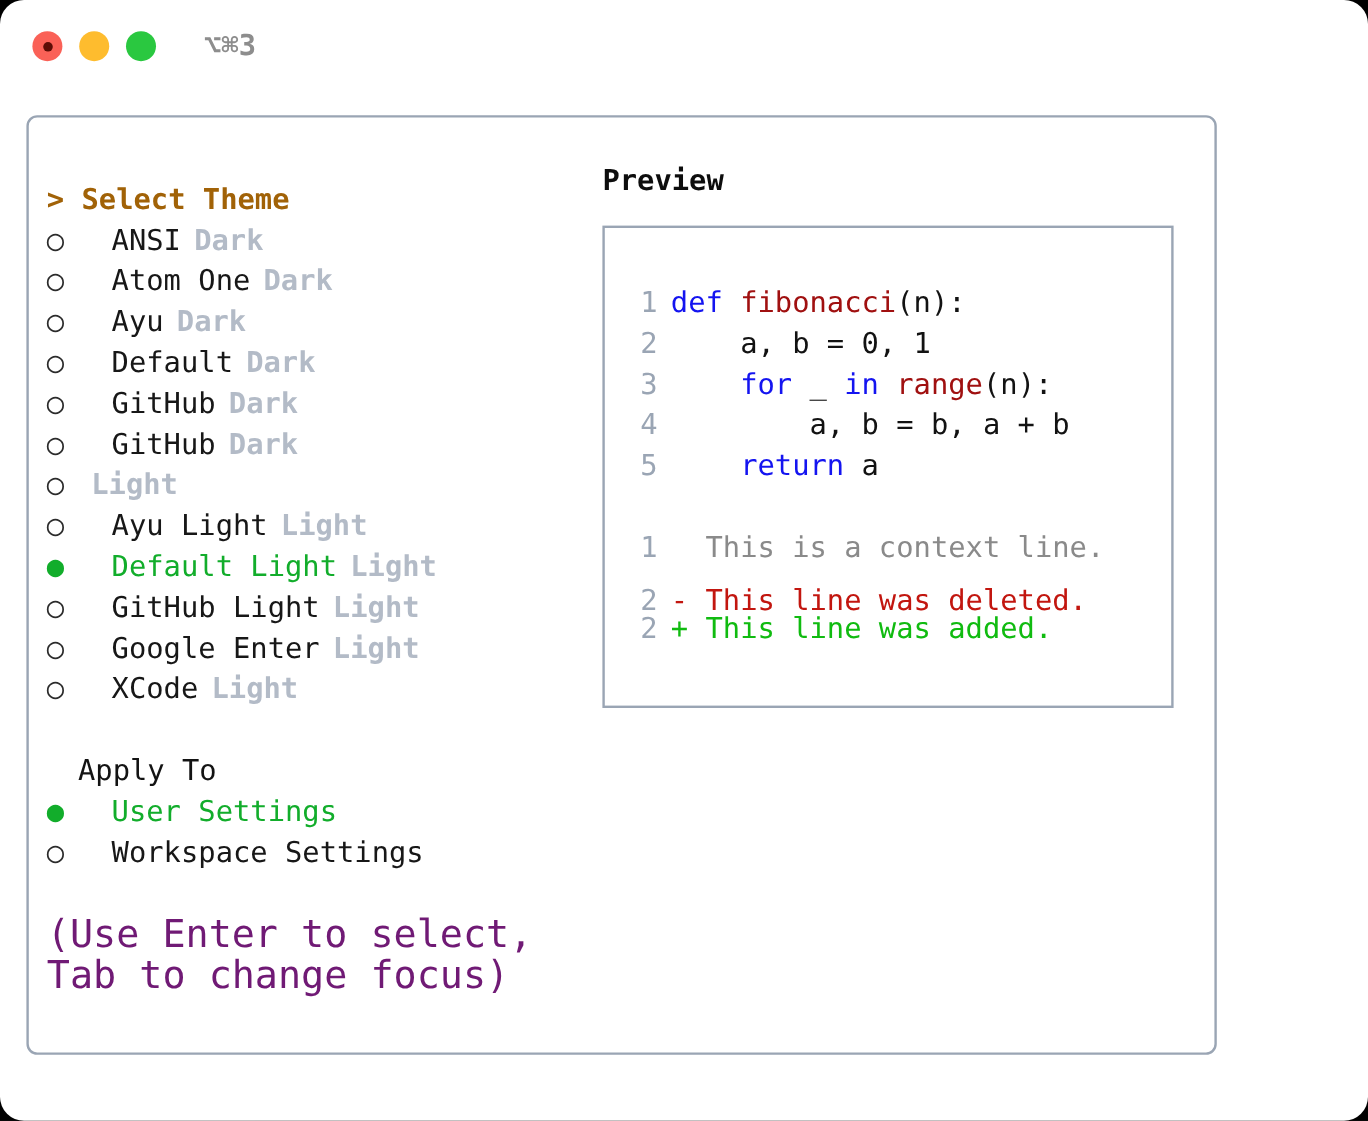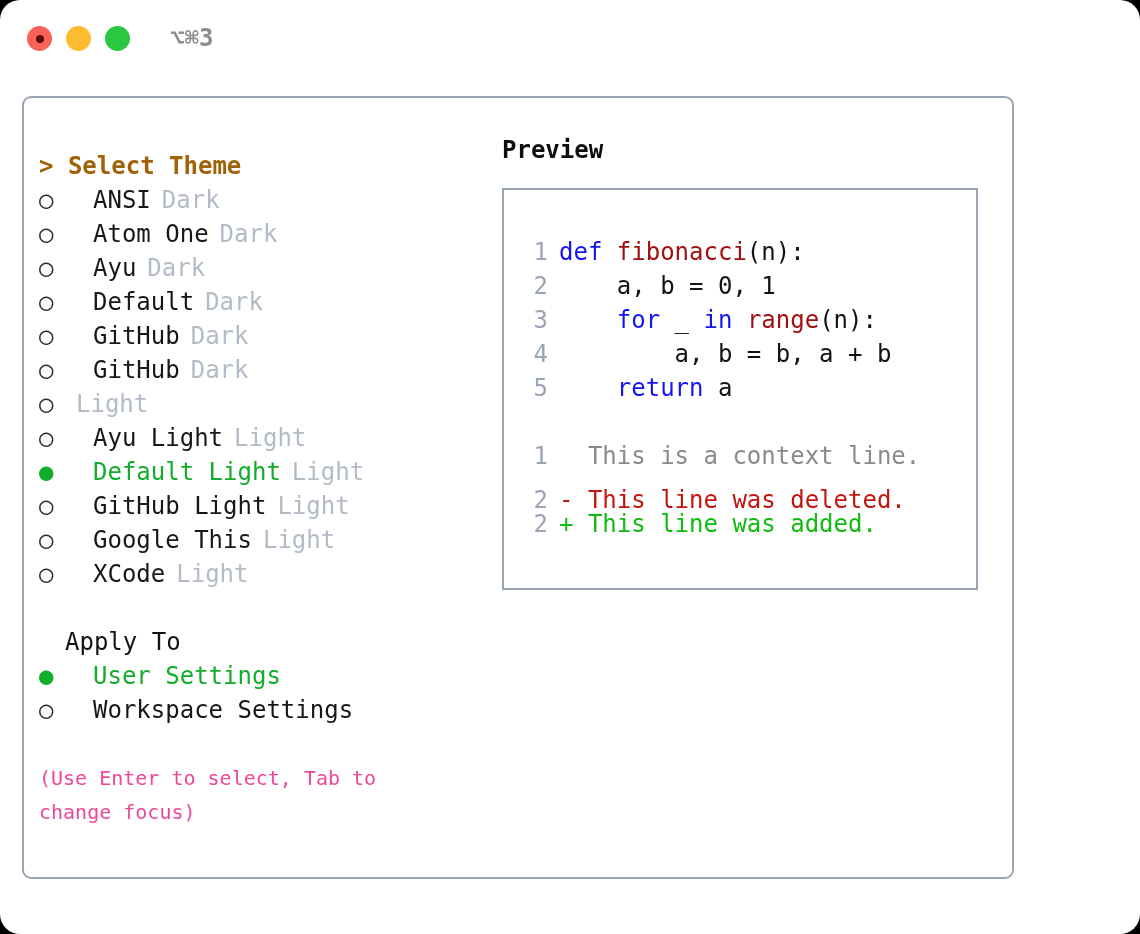--- a/index.html
+++ b/index.html
@@ -121,6 +121,7 @@
   .row-tag {
     color: #b3bbc7;
     padding-left: 11px;
+    font-weight: bold;
   }
 
   

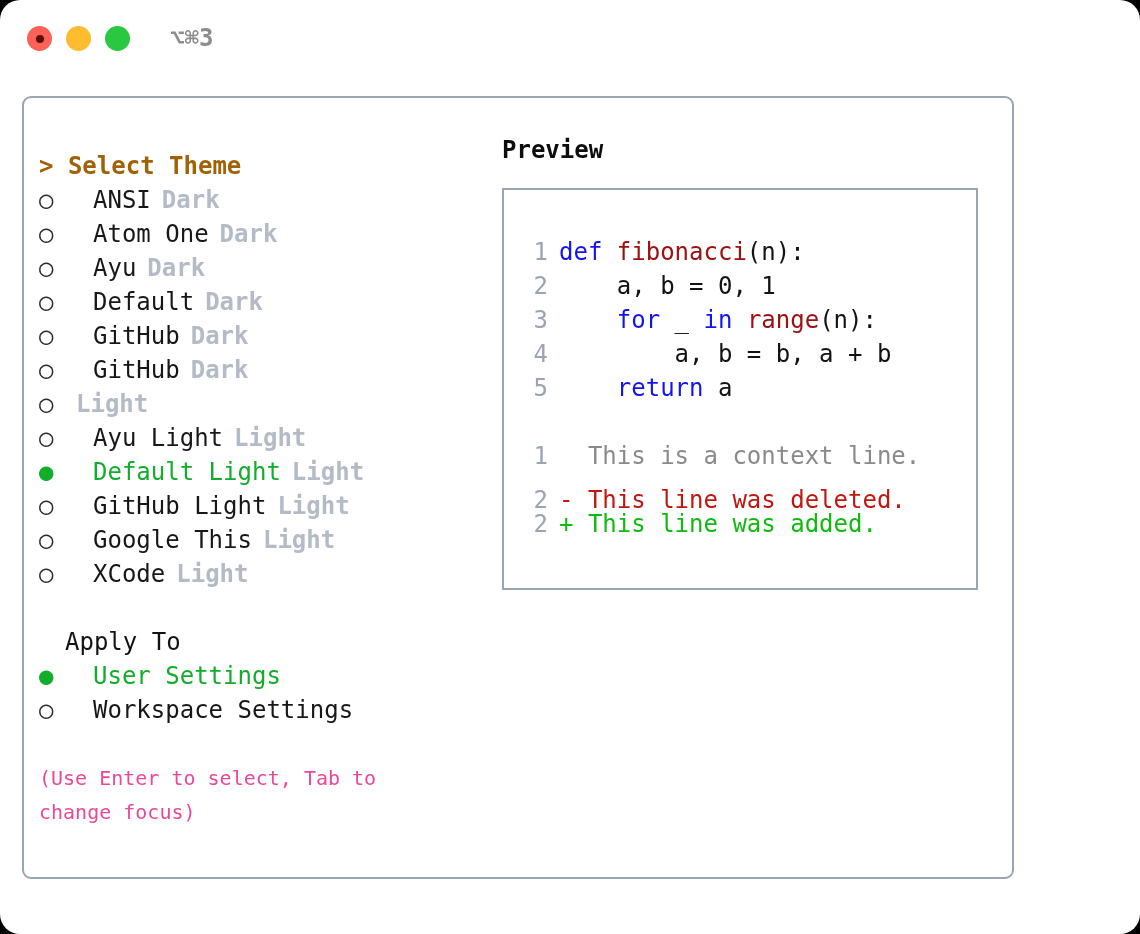--- a/index.html
+++ b/index.html
@@ -229,7 +229,7 @@
           <div class="row"><span class="bullet off">○</span><span class="row-name">Ayu Light</span><span class="row-tag">Light</span></div>
           <div class="row"><span class="bullet on">●</span><span class="row-name sel">Default Light</span><span class="row-tag">Light</span></div>
           <div class="row"><span class="bullet off">○</span><span class="row-name">GitHub Light</span><span class="row-tag">Light</span></div>
-          <div class="row"><span class="bullet off">○</span><span class="row-name">Google This</span><span class="row-tag">Light</span></div>
+          <div class="row"><span class="bullet off">○</span><span class="row-name">Google Enter</span><span class="row-tag">Light</span></div>
           <div class="row"><span class="bullet off">○</span><span class="row-name">XCode</span><span class="row-tag">Light</span></div>
         </div>
 

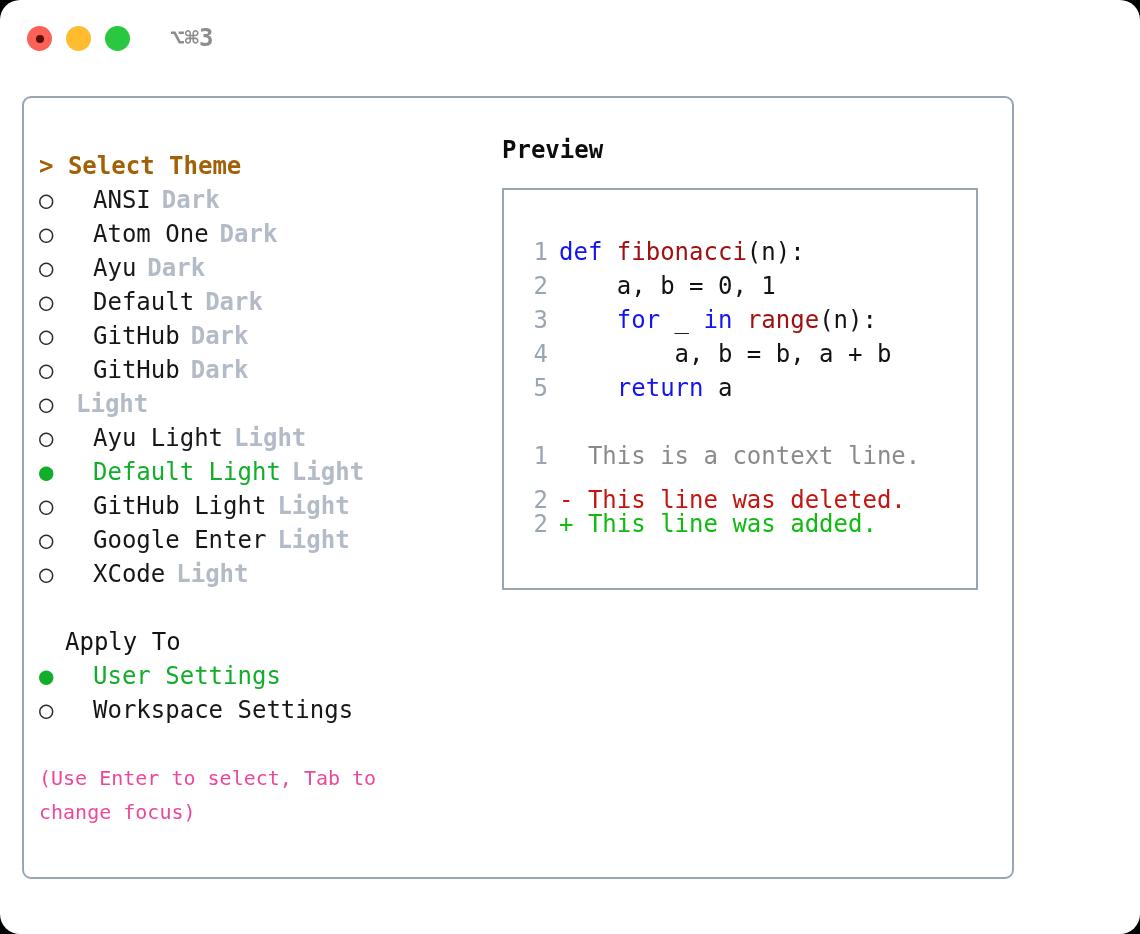--- a/index.html
+++ b/index.html
@@ -135,8 +135,8 @@
   .spacer-block { height: 34px; }
 
   .hint {
-    font-size: 20px;
-    color: #ec4899;
+    font-size: 32px;
+    color: #701a75;
     line-height: 34px;
     width: 420px;
     white-space: pre-wrap;

